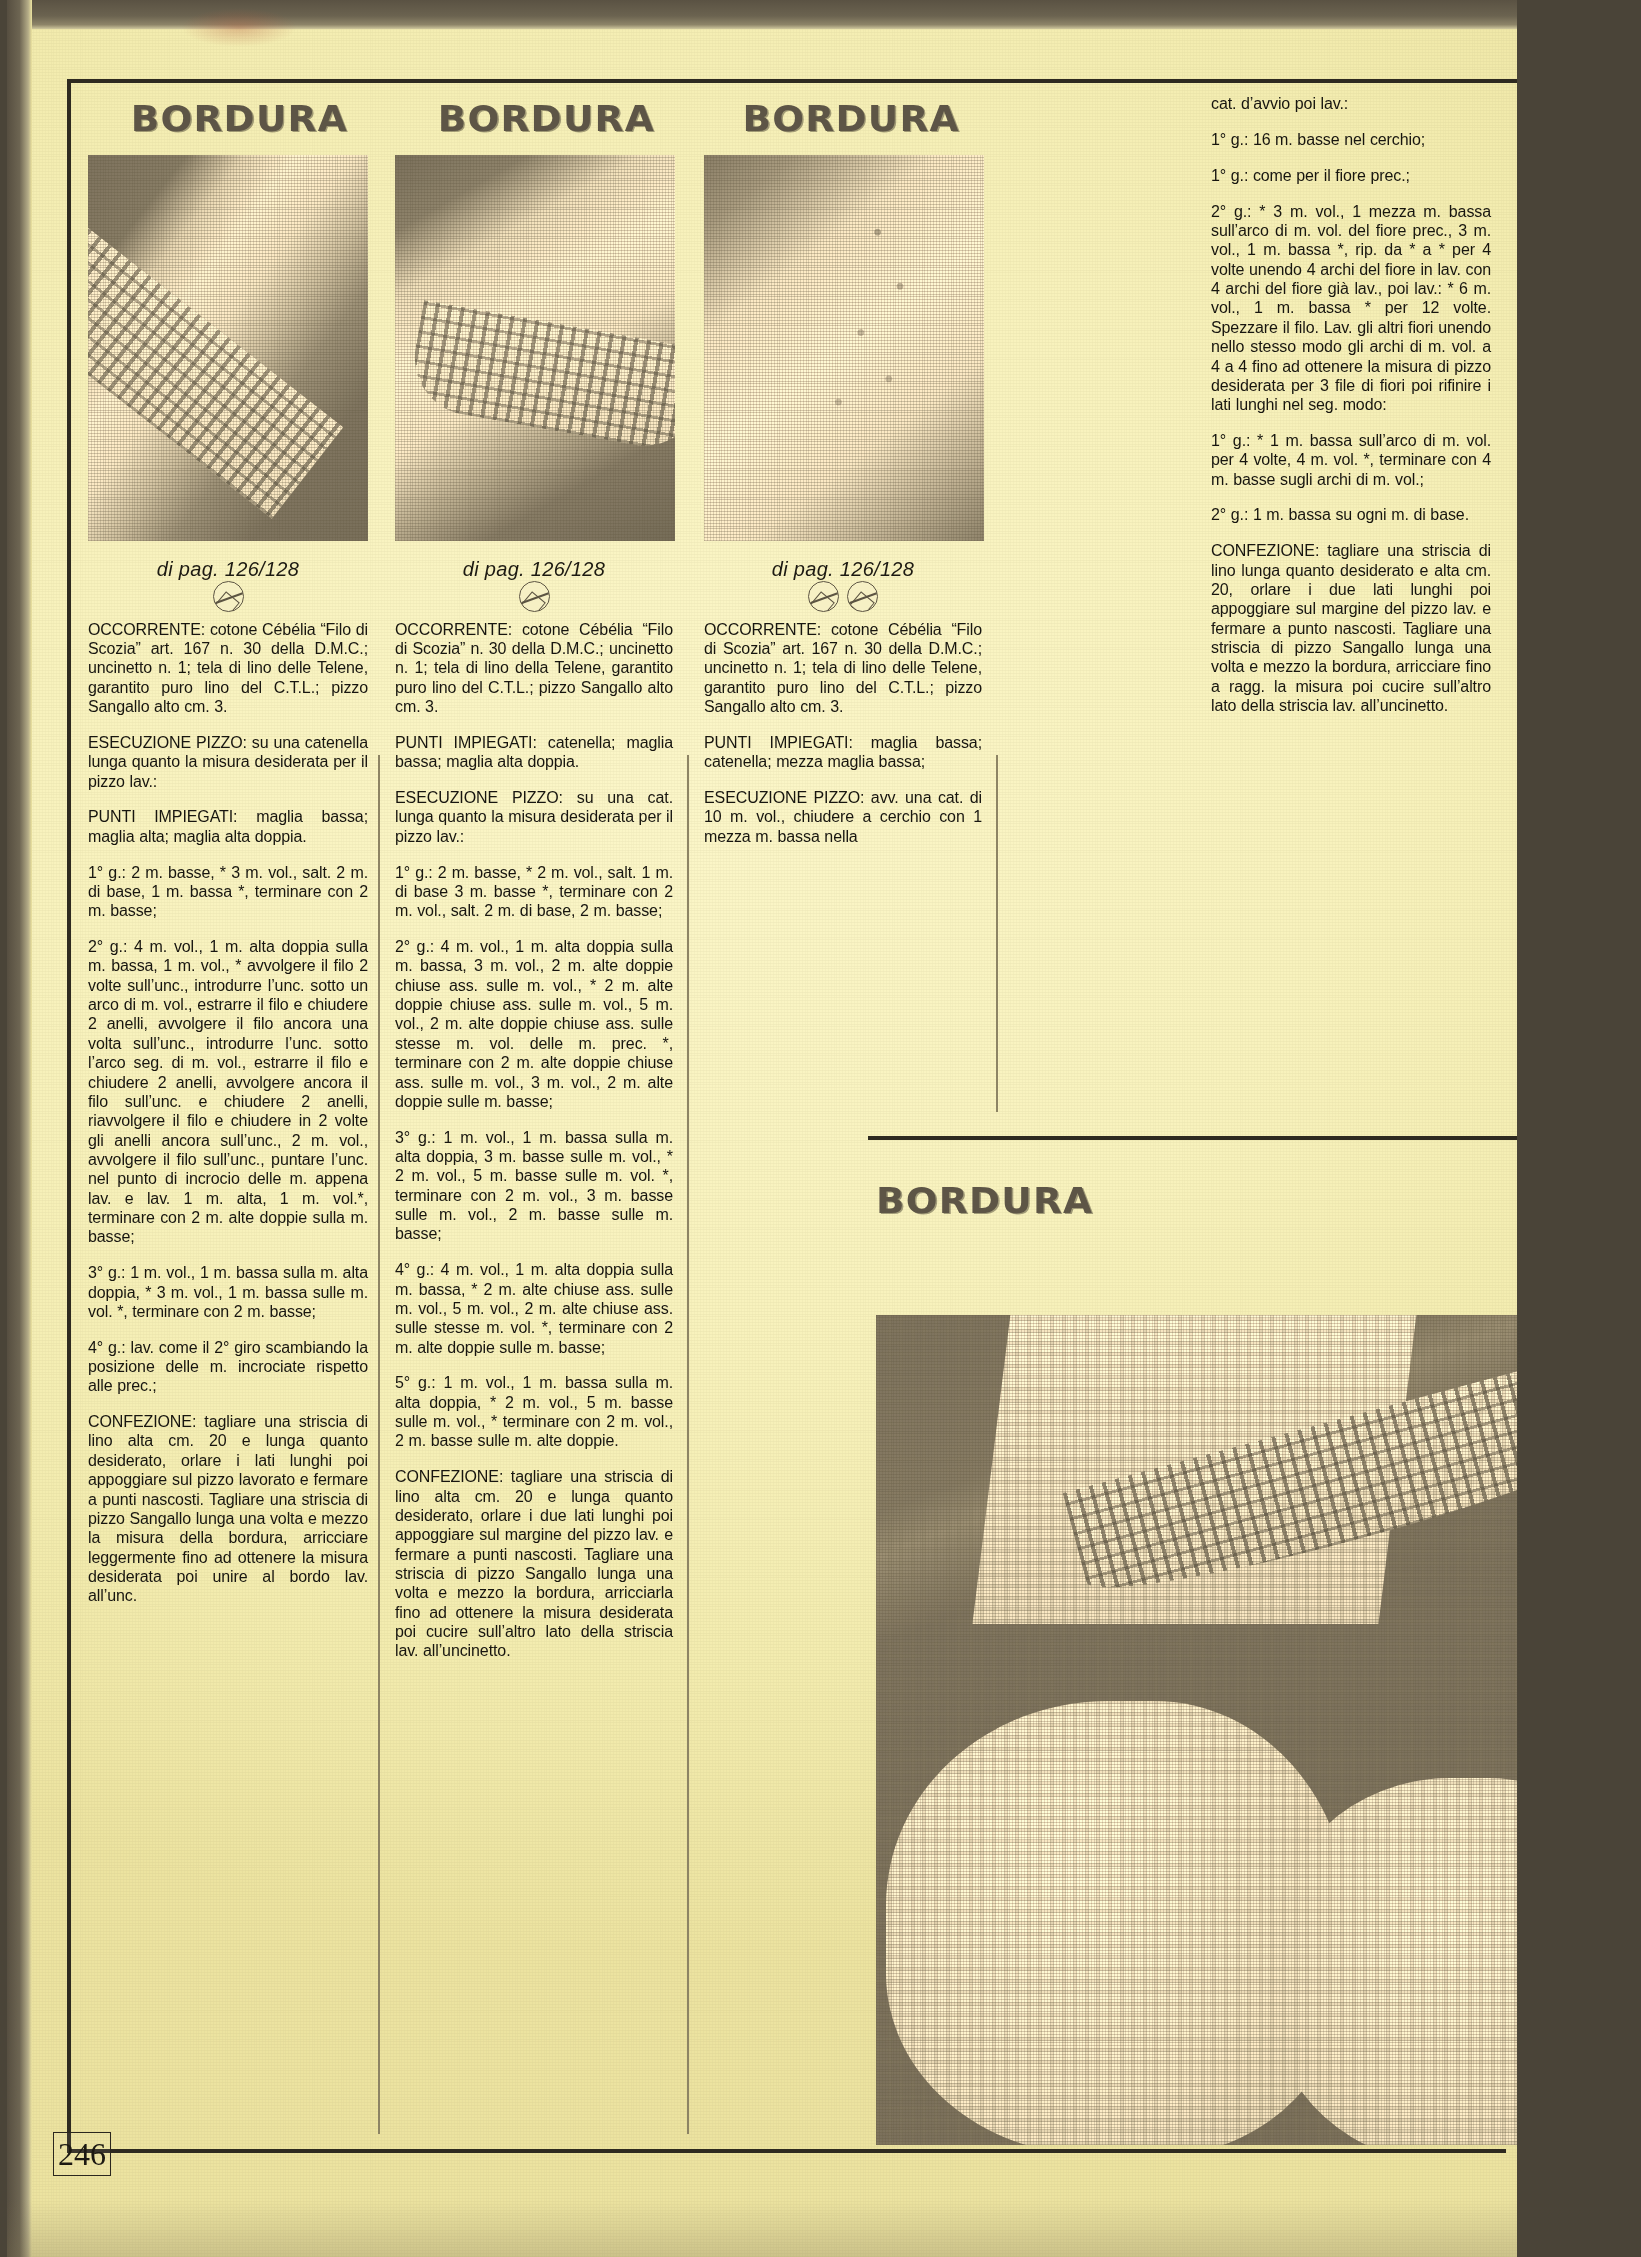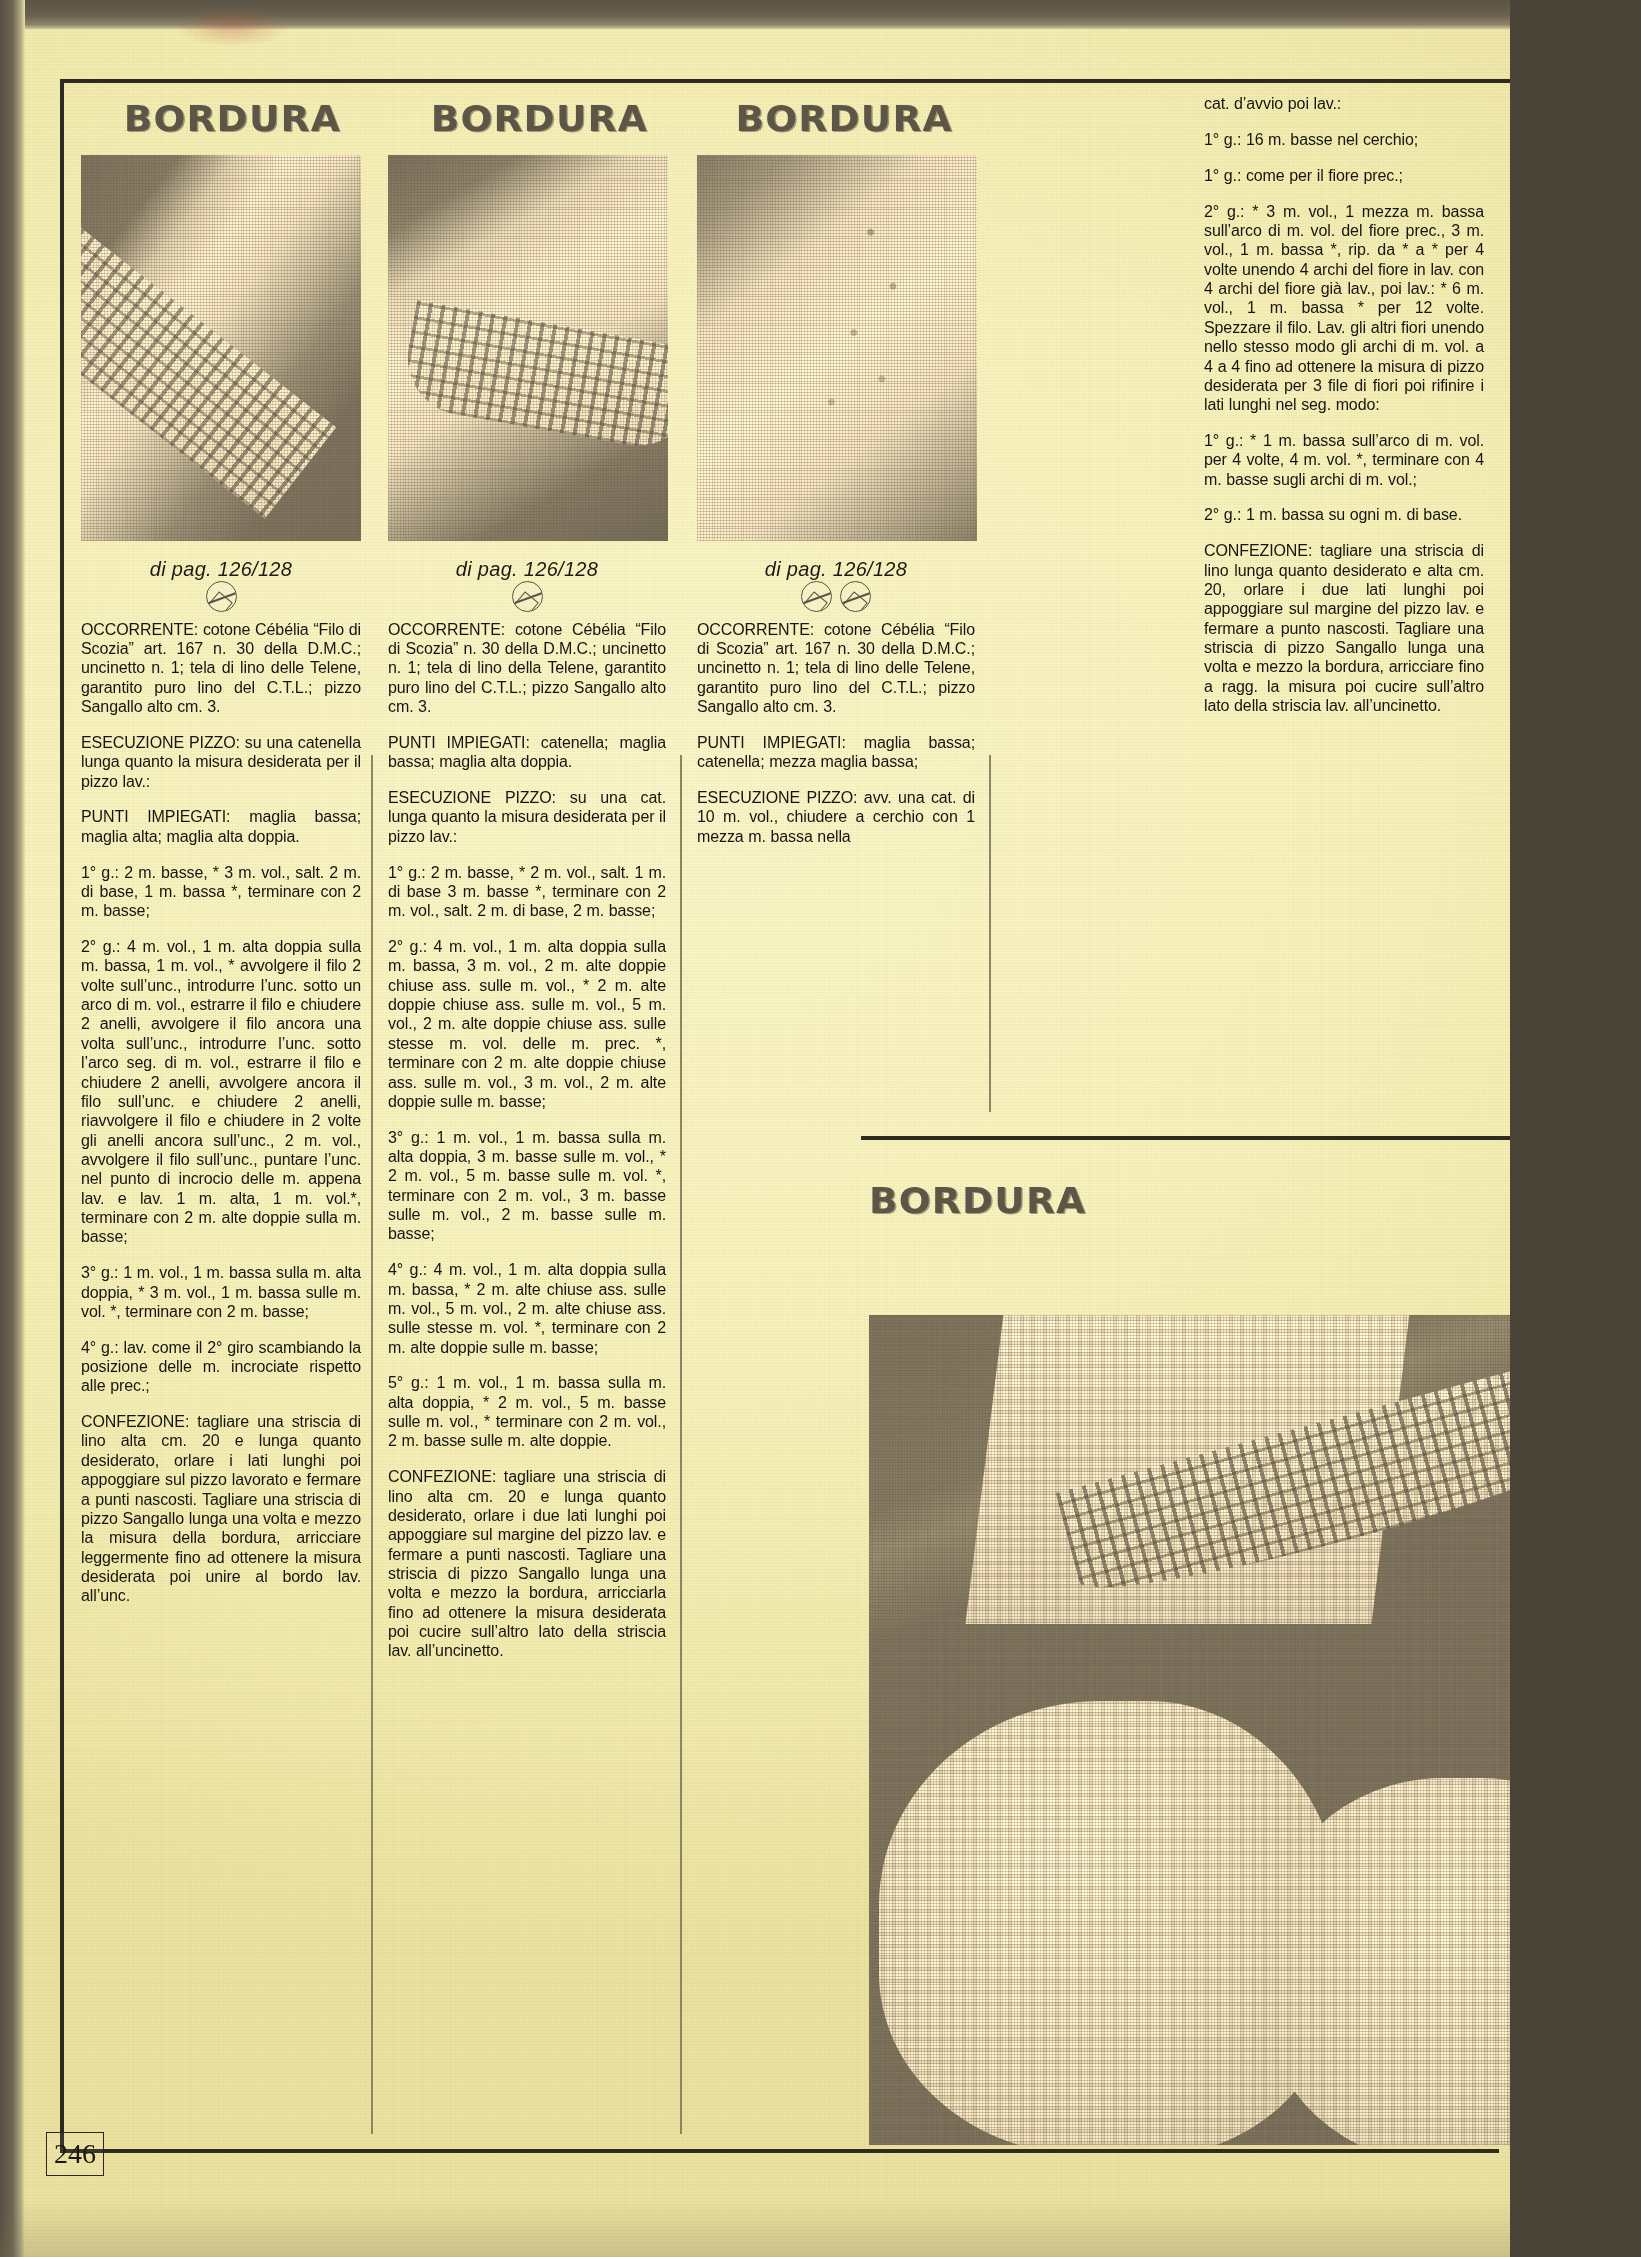--- a/index.html
+++ b/index.html
@@ -17,7 +17,7 @@
   
   #scan {
     position: absolute;
-    left: 0; top: 0;
+    left: 7px; top: 0;
     width: 1510px; height: 2257px;
     background:
       radial-gradient(ellipse 1448px 1159px at 45% 35%, #fbf6c8 0%, #f8f2bd 45%, #f3ecaf 75%, #ece3a0 100%);

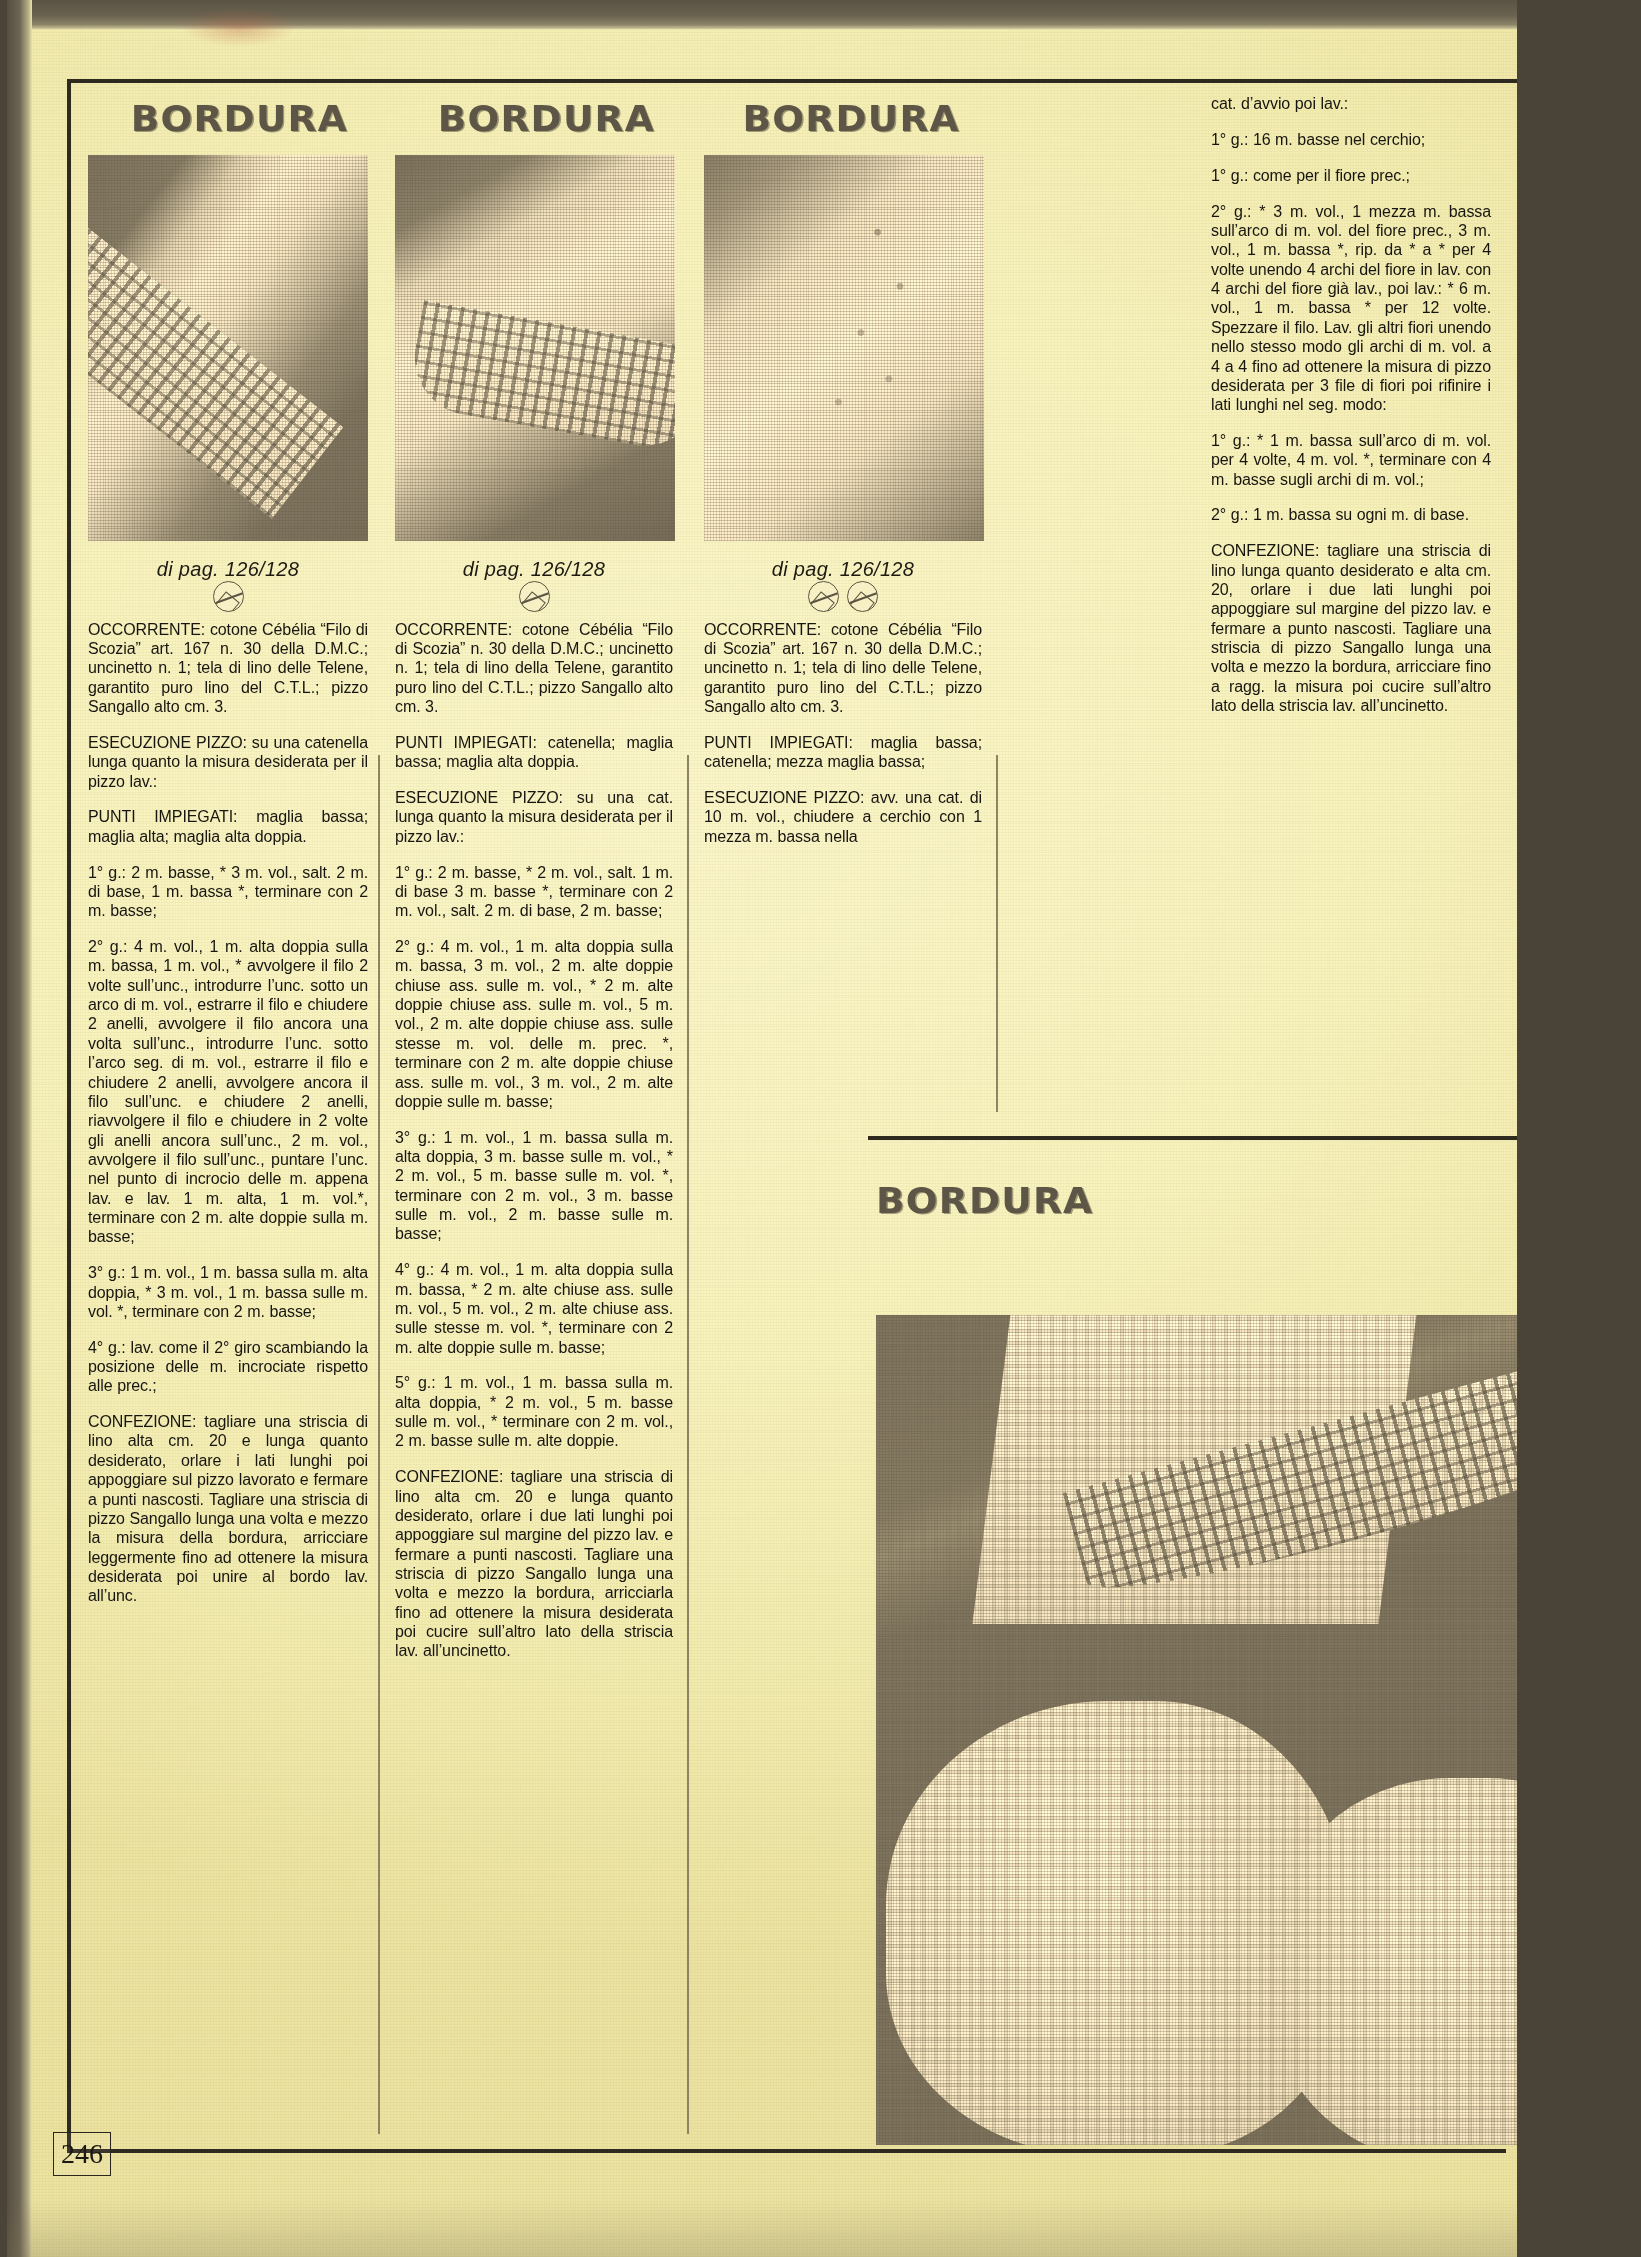--- a/index.html
+++ b/index.html
@@ -266,7 +266,7 @@
     border: 1.9px solid #2b271e;
     display: flex; align-items: center; justify-content: center;
     font-family: "Liberation Serif", serif;
-    font-size: 28px;
+    font-size: 32px;
     color: #1c1912;
     background: rgba(255,255,255,.06);
   }

